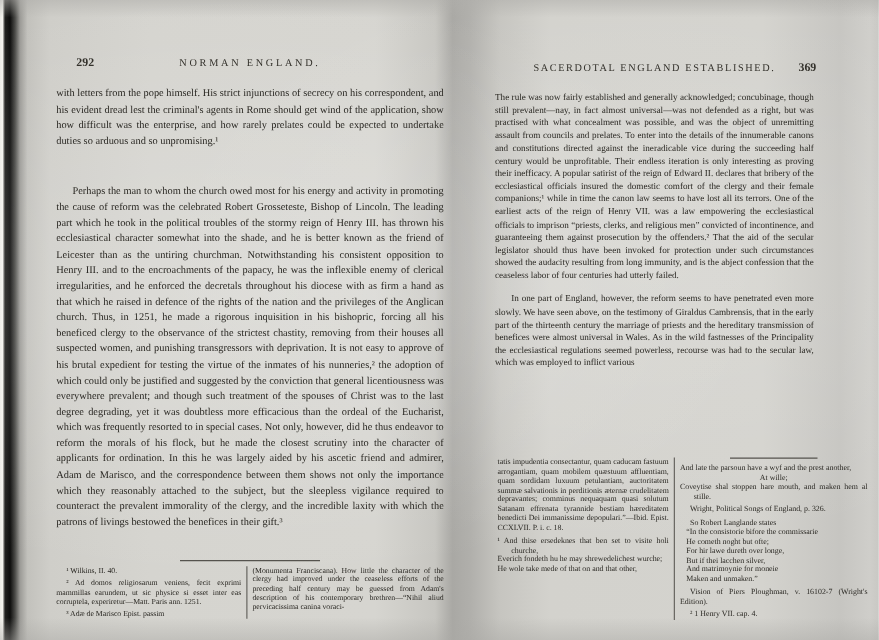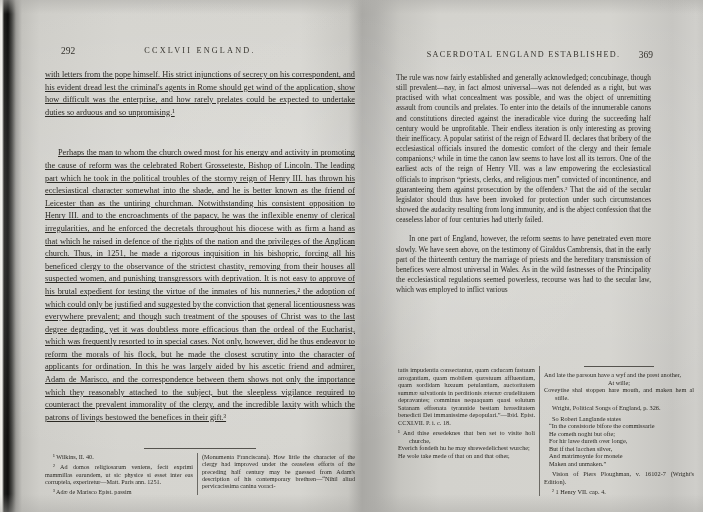--- a/index.html
+++ b/index.html
@@ -28,7 +28,7 @@
   .hdr{position:relative;height:16px;font-size:9.5px;}
   .running{display:block;text-align:center;font-size:8.2px;letter-spacing:2.2px;color:#34322c;}
   .page-right .running{letter-spacing:1.3px;}
-  .pagenum{position:absolute;top:0;font-size:9.5px;color:#34322c;}
+  .pagenum{position:absolute;top:0;font-size:9.5px;color:#34322c;font-weight:bold;}
   .pagenum.pl{left:16px;}
   .pagenum.pr{right:-2px;}
 

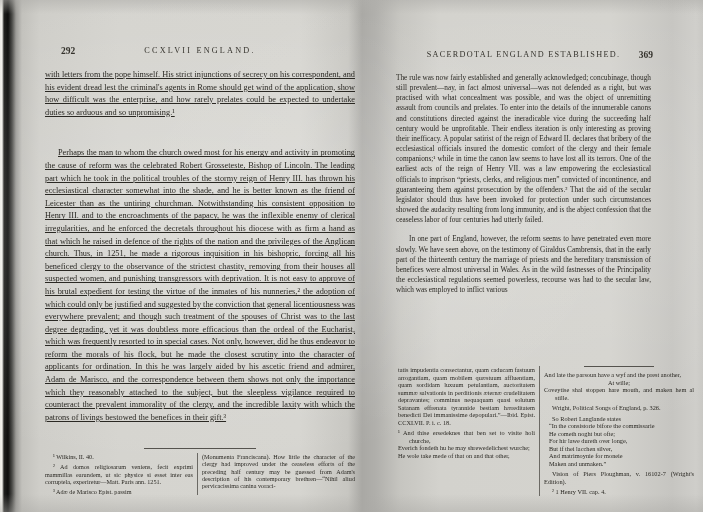--- a/index.html
+++ b/index.html
@@ -68,7 +68,7 @@
   <div class="page page-left">
     <div class="hdr">
       <span class="pagenum pl">292</span>
-      <span class="running">CCXLVII ENGLAND.</span>
+      <span class="running">NORMAN ENGLAND.</span>
     </div>
     <div class="text-block">
       <p class="para">with letters from the pope himself.  His strict injunctions of secrecy on his correspondent, and his evident dread lest the criminal's agents in Rome should get wind of the application, show how difficult was the enterprise, and how rarely prelates could be expected to undertake duties so arduous and so unpromising.¹</p>

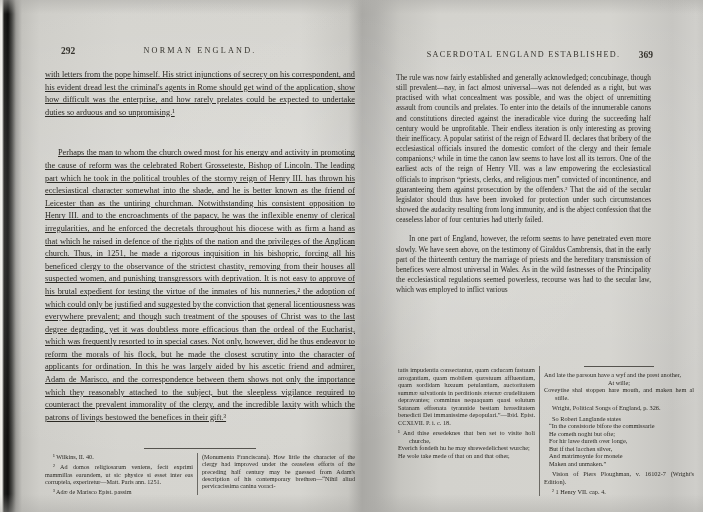--- a/index.html
+++ b/index.html
@@ -33,7 +33,7 @@
   .pagenum.pr{right:-2px;}
 
   .text-block{margin-top:7px;text-align:justify;overflow:hidden;}
-  .page-left .text-block{font-size:8.3px;line-height:12.6px;height:376px;text-decoration:underline;}
+  .page-left .text-block{font-size:8.3px;line-height:12.6px;height:376px;}
   .page-right .text-block{font-size:7.3px;line-height:10.15px;height:296px;}
   .para{margin:0;}
   .para.indent{text-indent:13px;margin-top:28px;}

